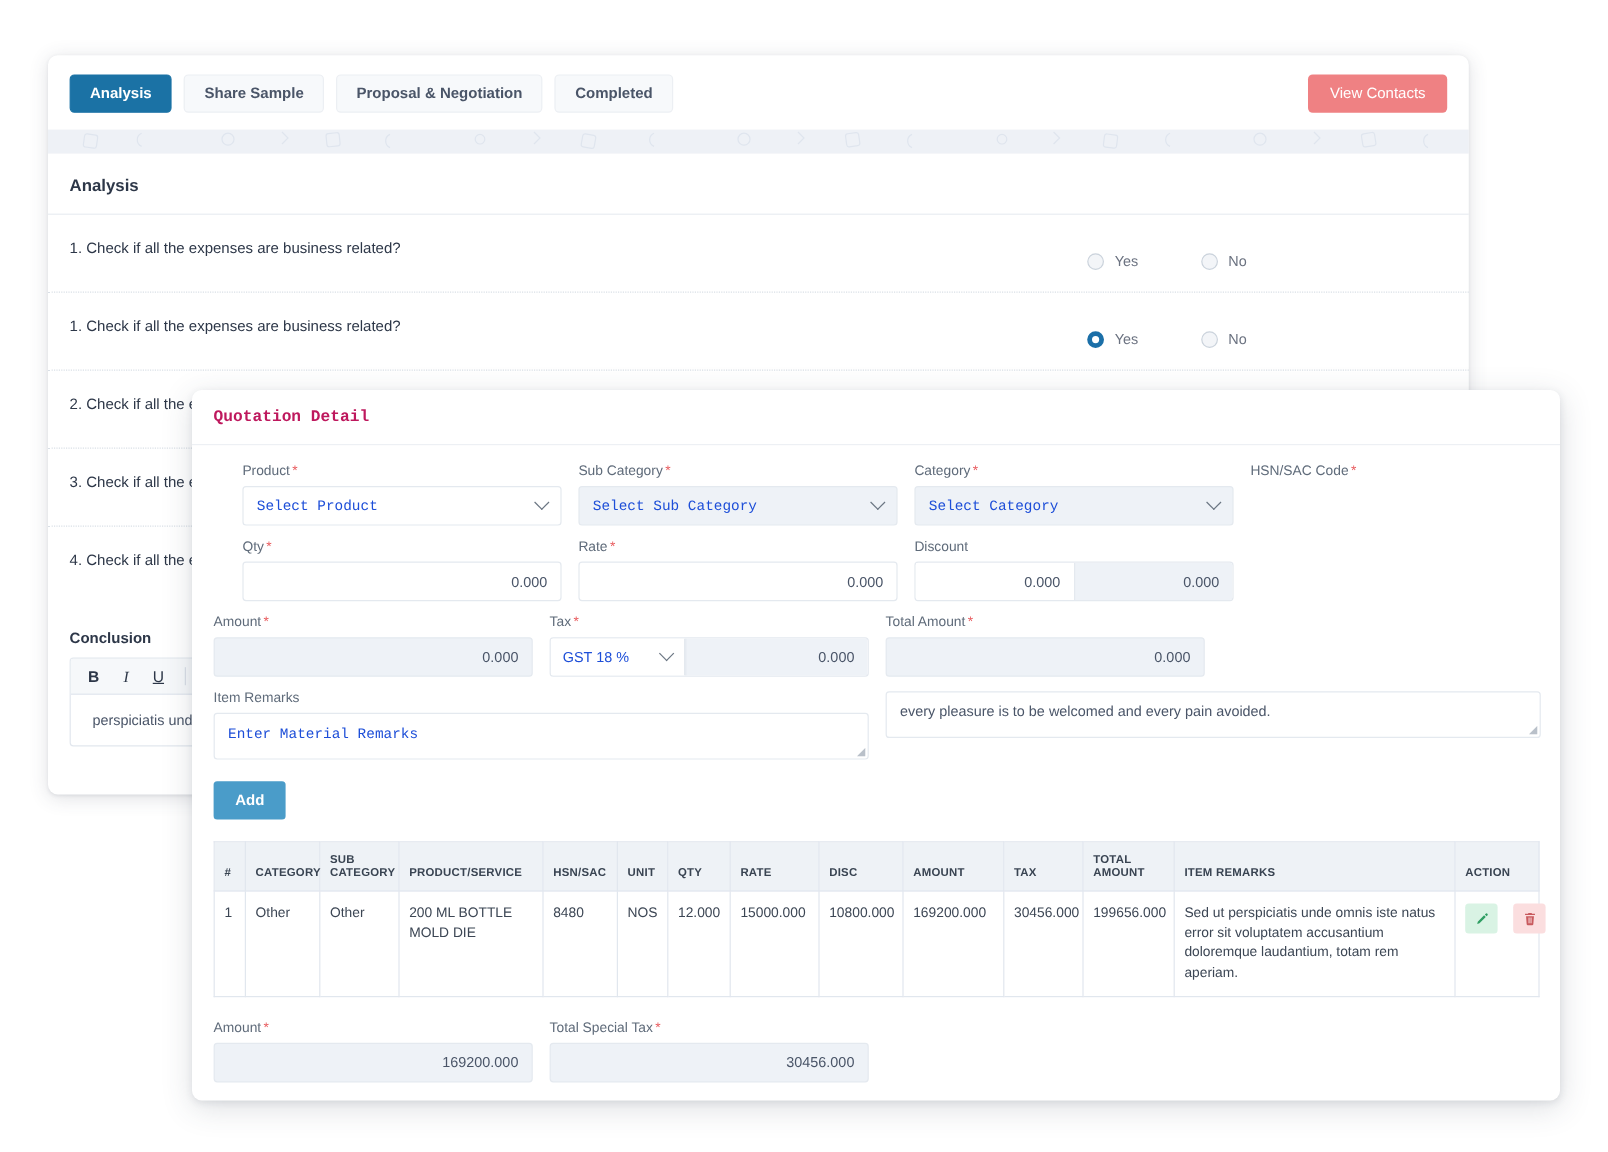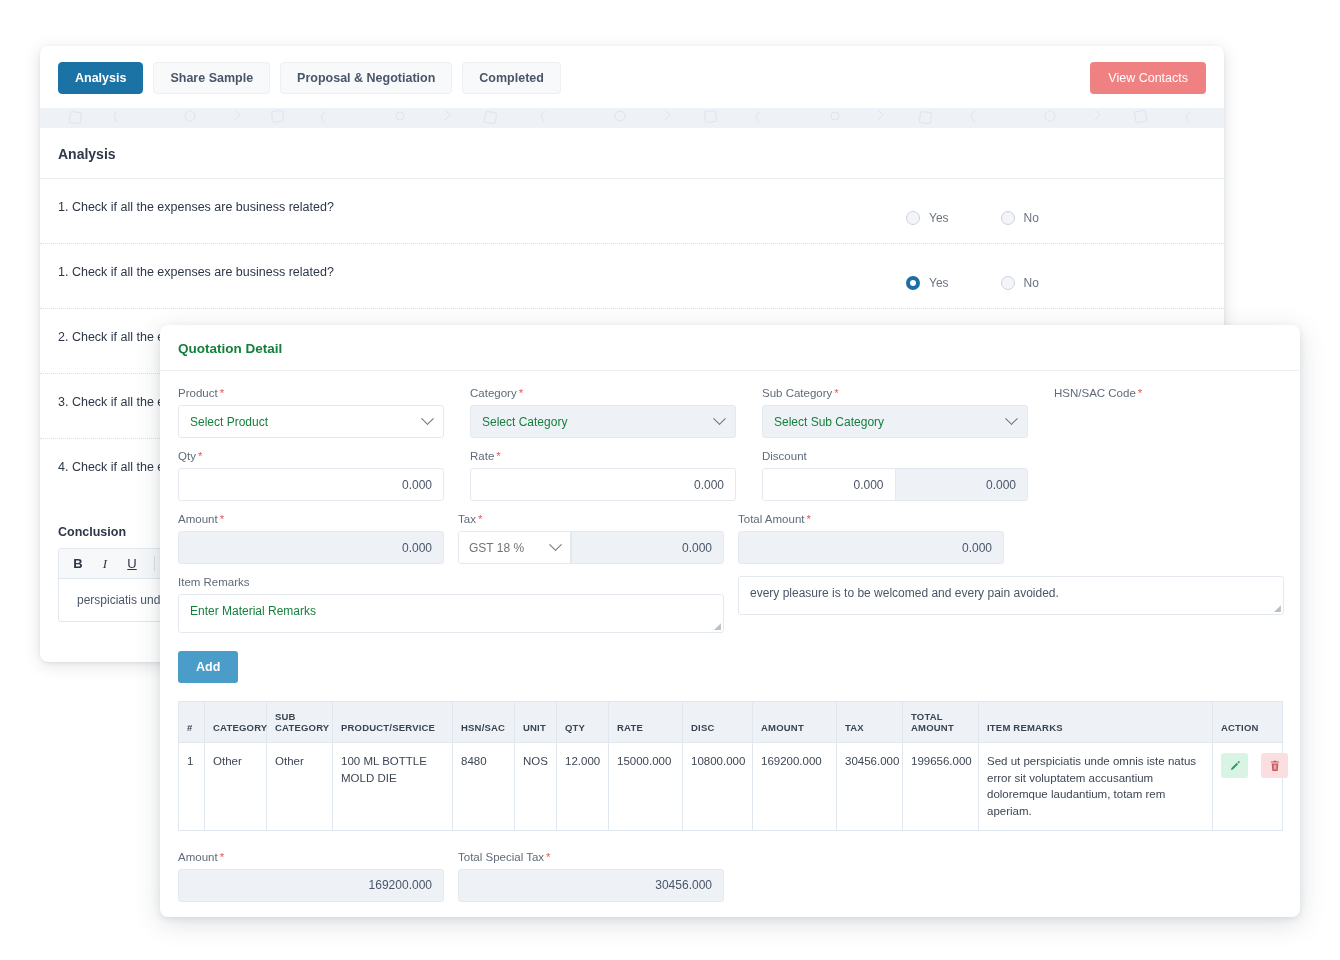--- a/index.html
+++ b/index.html
@@ -107,8 +107,9 @@
   }
   .modal-header {
     padding: 16px 18px 14px 18px;
-    font-size: 13.5px; font-weight: bold; color: #15803d;
+    font-size: 13.5px; font-weight: bold; color: #be185d;
     border-bottom: 1px solid #edf0f4;
+    font-family: Liberation Mono, monospace;
   }
   .modal-body { padding: 16px 18px 0 18px; }
 

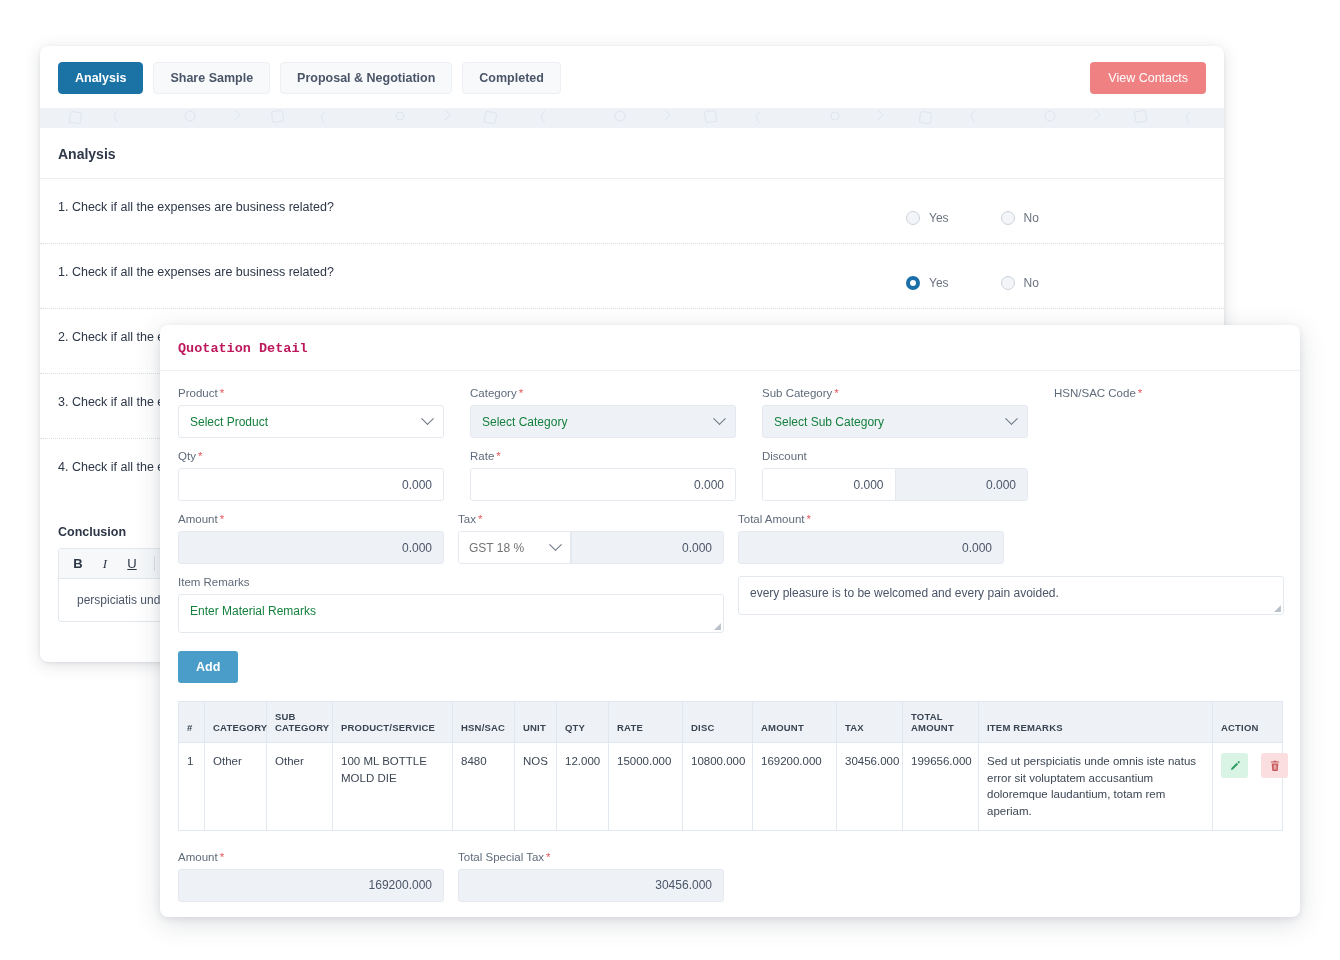--- a/index.html
+++ b/index.html
@@ -113,7 +113,7 @@
   }
   .modal-body { padding: 16px 18px 0 18px; }
 
-  .grid4 { display: flex; gap: 26px; margin-bottom: 12px; }
+  .grid4 { display: flex; gap: 14px; margin-bottom: 12px; margin-left: 24px; }
   .grid3 { display: flex; gap: 14px; margin-bottom: 12px; }
   .col { width: 266px; flex: none; }
   .col-w { width: 546px; flex: none; }

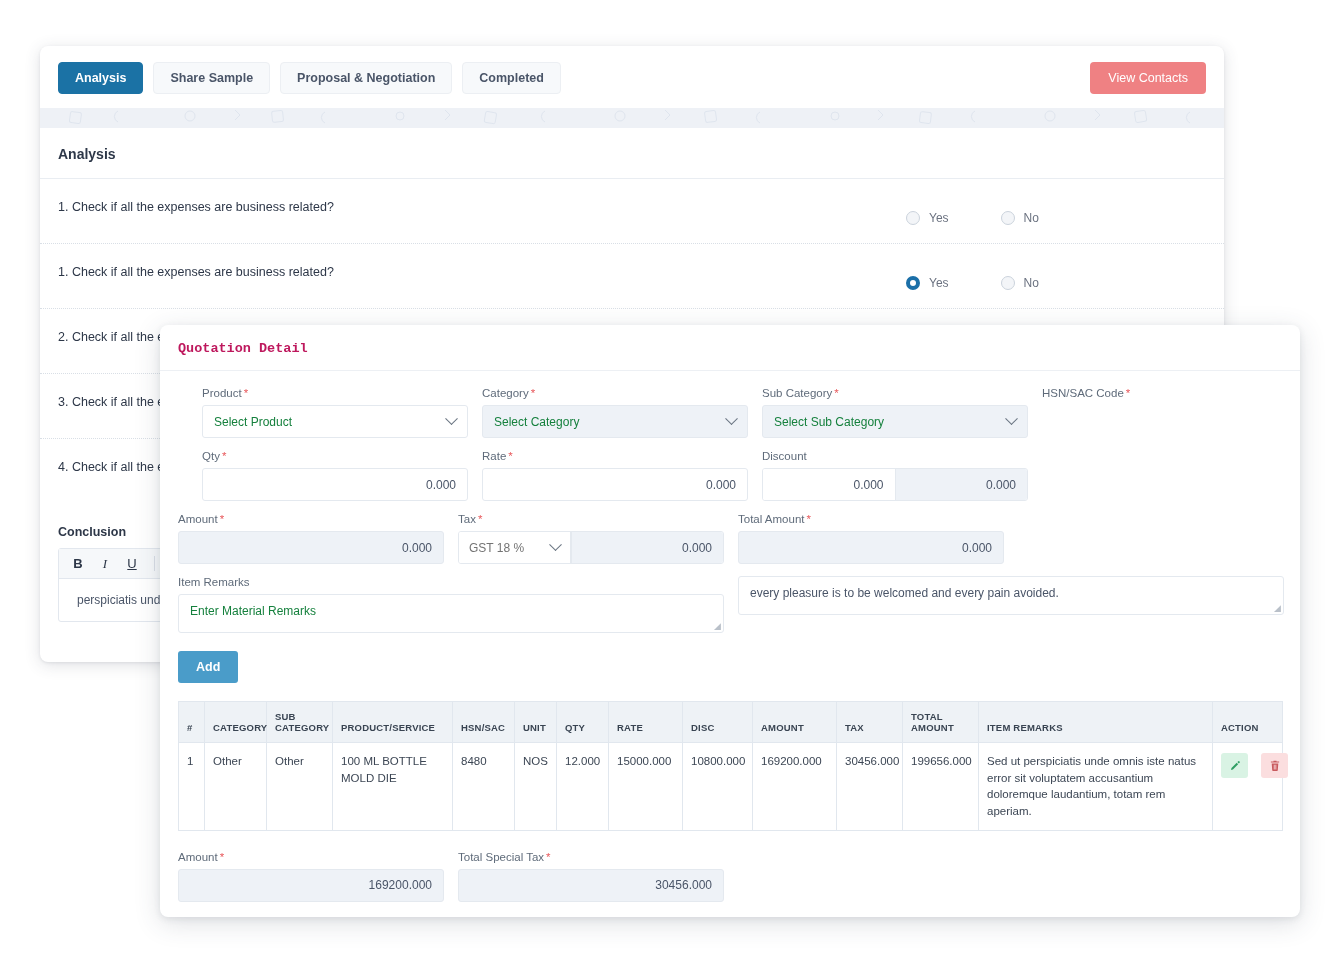--- a/index.html
+++ b/index.html
@@ -338,16 +338,16 @@
           </div>
         </div>
         <div class="col">
+          <span class="fl"><span>Sub Category</span><span class="req">*</span></span>
+          <div class="ctrl ro sel">
+            <span class="ph">Select Sub Category</span>
+            <span class="chev"></span>
+          </div>
+        </div>
+        <div class="col">
           <span class="fl"><span>Category</span><span class="req">*</span></span>
           <div class="ctrl ro sel">
             <span class="ph">Select Category</span>
-            <span class="chev"></span>
-          </div>
-        </div>
-        <div class="col">
-          <span class="fl"><span>Sub Category</span><span class="req">*</span></span>
-          <div class="ctrl ro sel">
-            <span class="ph">Select Sub Category</span>
             <span class="chev"></span>
           </div>
         </div>

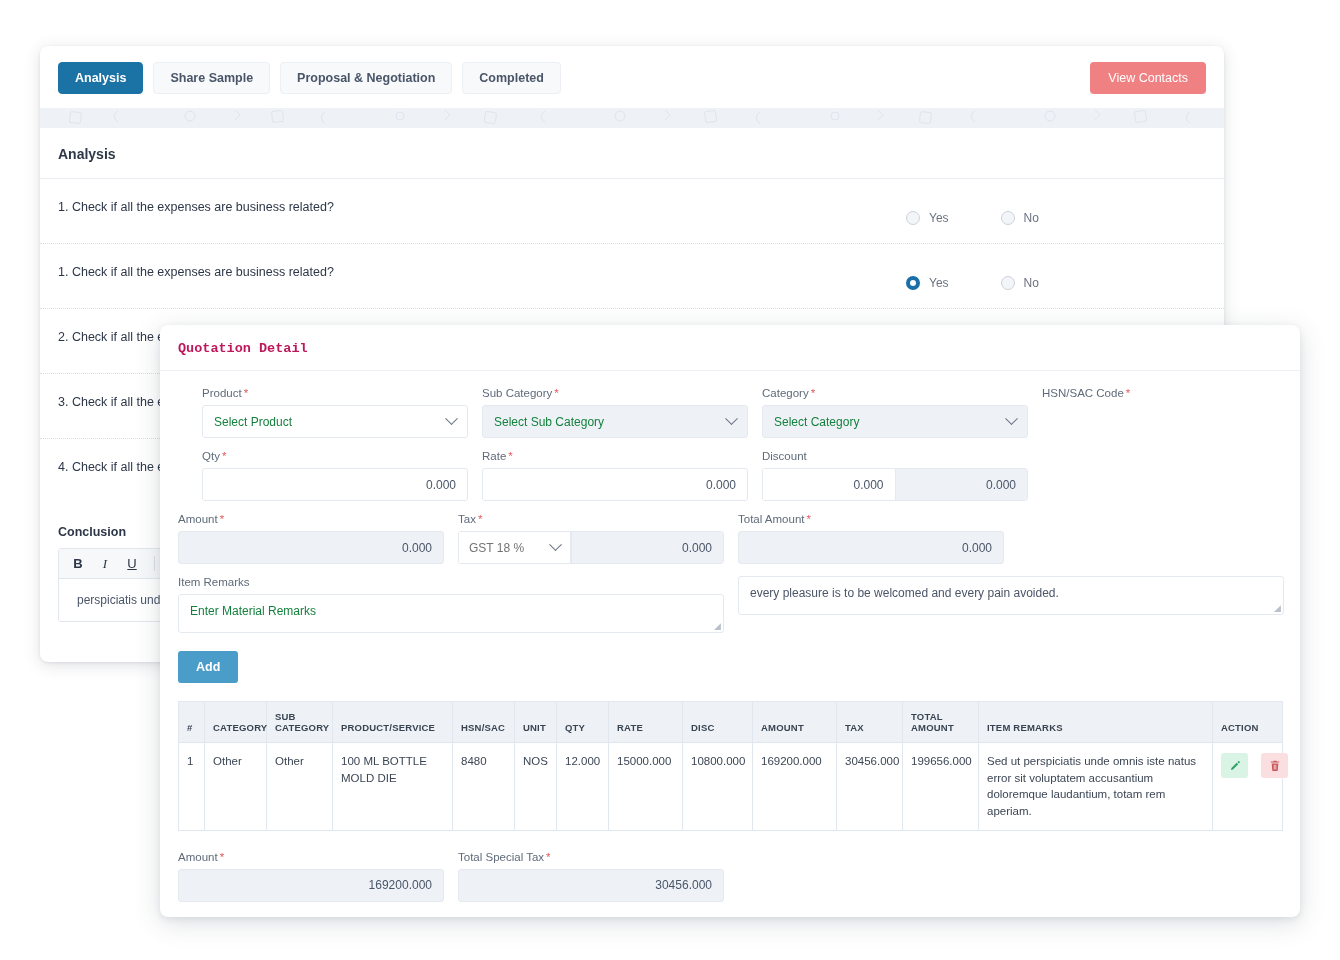--- a/index.html
+++ b/index.html
@@ -128,7 +128,7 @@
   }
   .ctrl.ro { background: #eef2f7; border-color: #e4e9ef; }
   .ctrl.num { justify-content: flex-end; }
-  .ph { color: #15803d; }
+  .ph { color: #1d4ed8; font-family: Liberation Mono, monospace; }
   .sel { justify-content: space-between; cursor: pointer; }
   .chev { width: 9px; height: 9px; border-right: 1.6px solid #6b7683; border-bottom: 1.6px solid #6b7683; transform: rotate(45deg) translate(-2px,-2px); flex: none; }
 

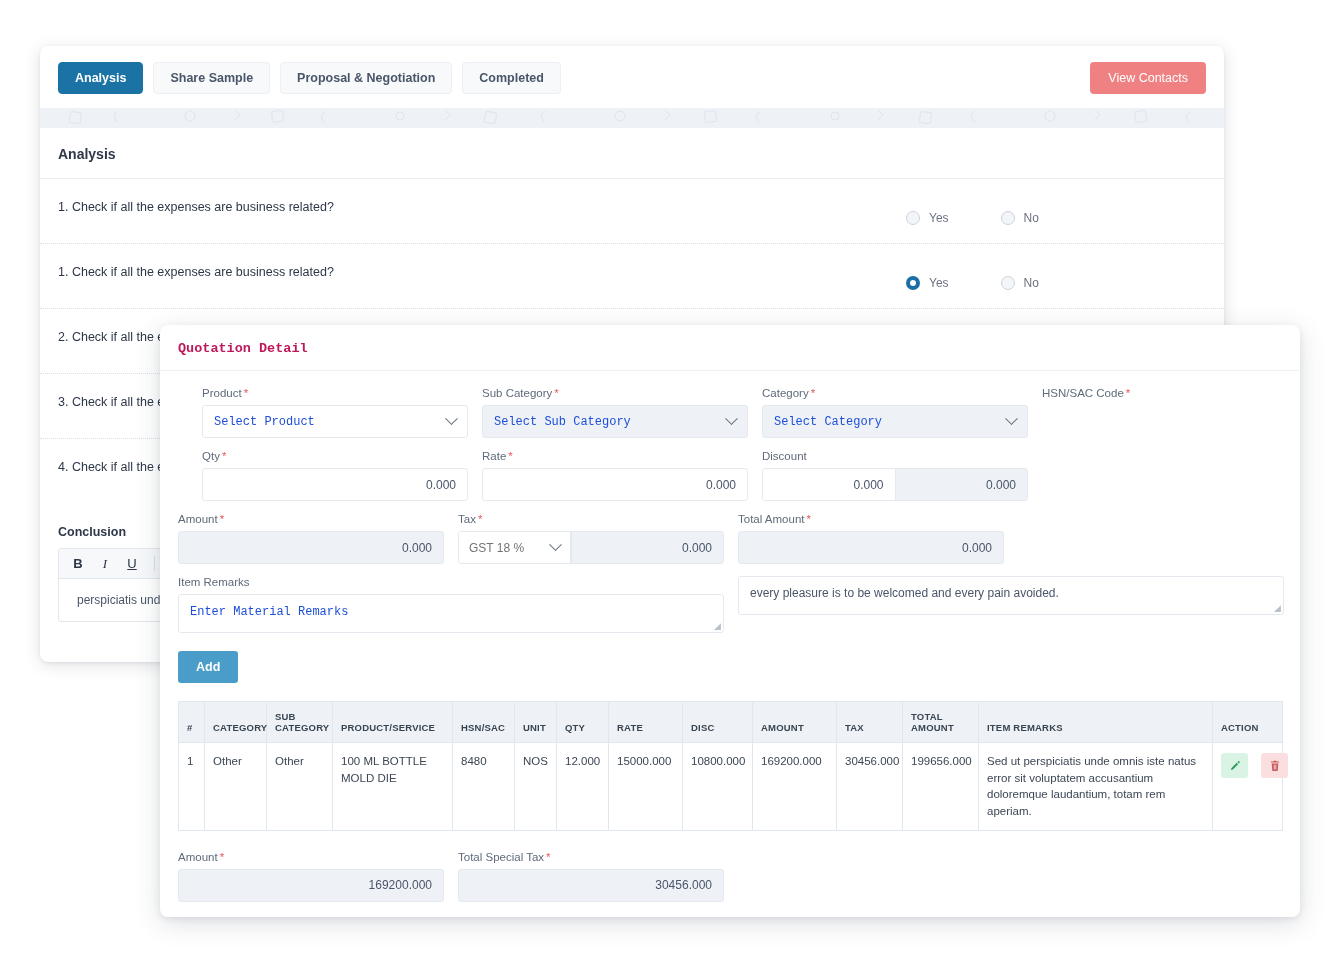--- a/index.html
+++ b/index.html
@@ -140,7 +140,7 @@
   .split > .half.ro { background: #eef2f7; border-left: 1px solid #e4e9ef; }
   .split > .selhalf {
     width: 112px; flex: none; display: flex; align-items: center; justify-content: space-between;
-    padding: 0 10px; font-size: 12px; color: #737373; background: #ffffff;
+    padding: 0 10px; font-size: 12px; color: #1d4ed8; background: #ffffff;
     border-right: 1px solid #e4e9ef; cursor: pointer;
   }
 

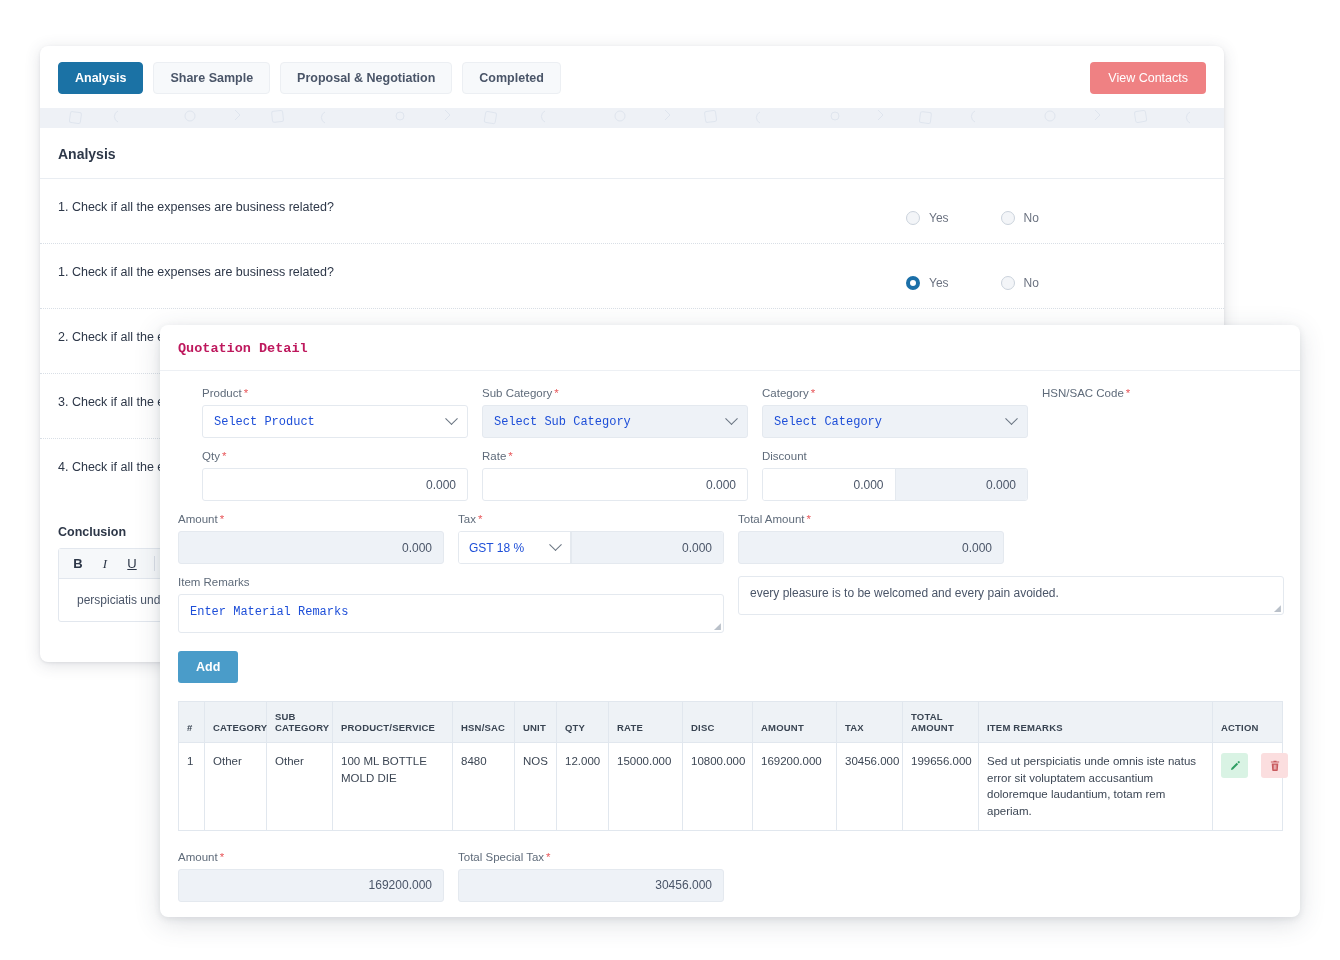--- a/index.html
+++ b/index.html
@@ -457,7 +457,7 @@
             <td>1</td>
             <td>Other</td>
             <td>Other</td>
-            <td>100 ML BOTTLE MOLD DIE</td>
+            <td>200 ML BOTTLE MOLD DIE</td>
             <td>8480</td>
             <td>NOS</td>
             <td>12.000</td>

